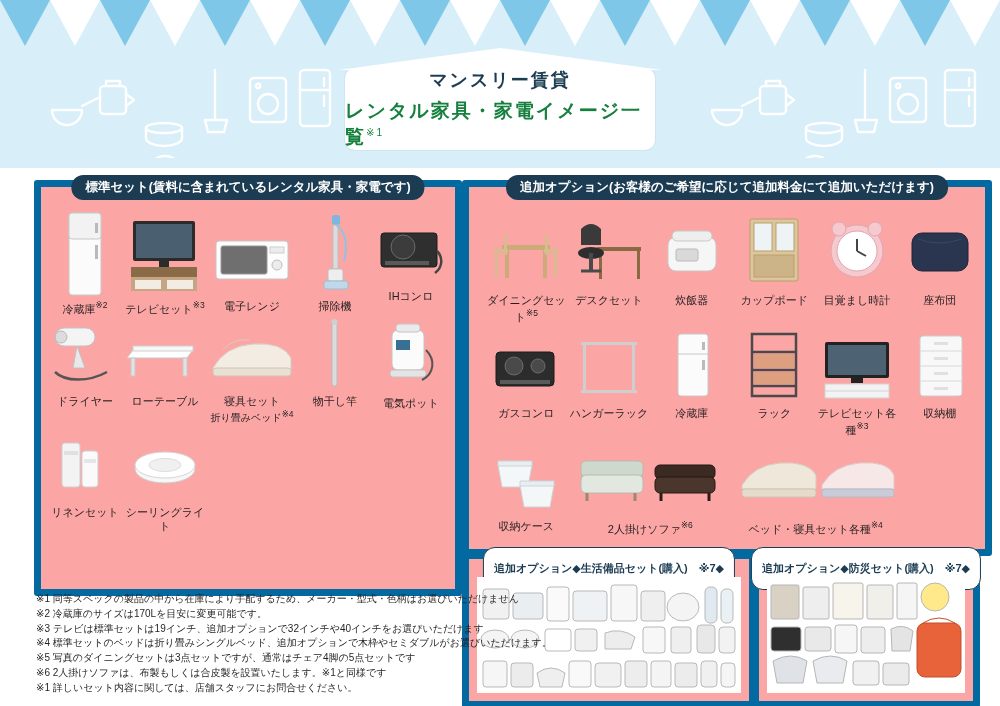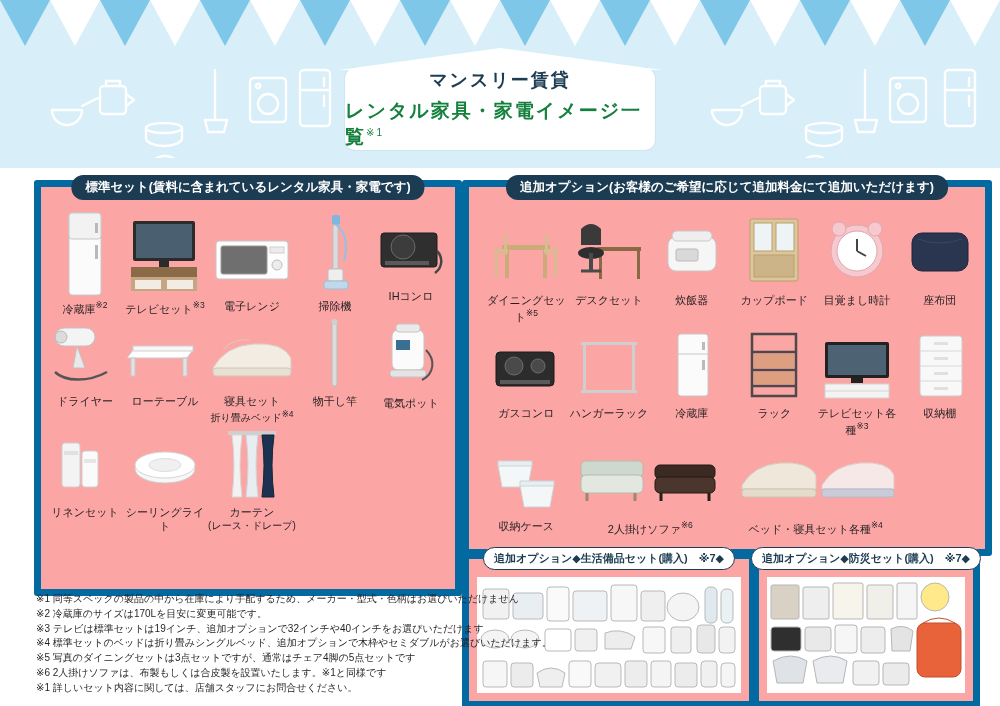--- a/index.html
+++ b/index.html
@@ -421,20 +421,6 @@
           </svg>
       </div>
       <div class="cap"><span>シーリングライト</span></div>
-    </div>
-    <div class="cell">
-      <div class="thumb">
-        <svg width="60" height="78" viewBox="0 0 60 78">
-            <rect x="6" y="6" width="48" height="4" fill="#cfcfcf"></rect>
-            <path d="M10 10 q4 30 0 62 h10 q-4 -32 0 -62 z" fill="#f2f2f2" stroke="#d7d7d7"></path>
-            <path d="M24 10 q4 30 0 62 h12 q-4 -32 0 -62 z" fill="#e8edf2" stroke="#cdd6de"></path>
-            <path d="M40 10 q4 30 0 62 h12 q-4 -32 0 -62 z" fill="#1b3350" stroke="#11233a"></path>
-          </svg>
-      </div>
-      <div class="cap">
-        <span>カーテン</span>
-        <span class="small">(レース・ドレープ)</span>
-      </div>
     </div>
   </div>
 </div>

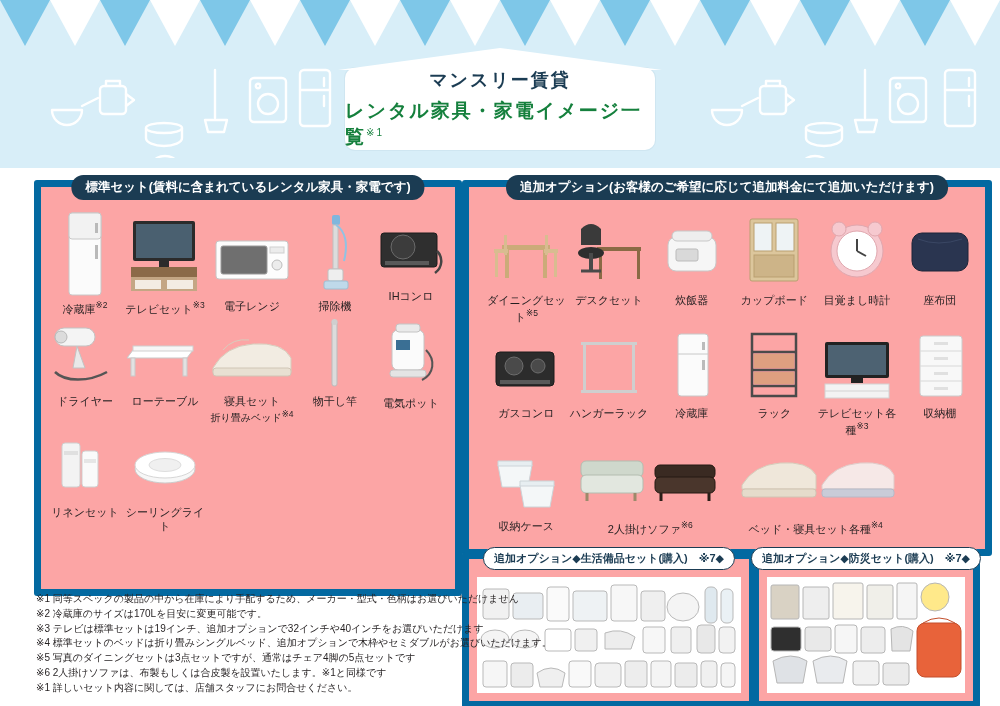--- a/index.html
+++ b/index.html
@@ -71,7 +71,7 @@
   }
   .panel-title.sub{
     background:#ffffff;color:#1b3c53;border:1px solid #1b3c53;
-    font-size:11px;padding:3px 10px;
+    font-size:11px;padding:13px 10px;
   }
 
   

